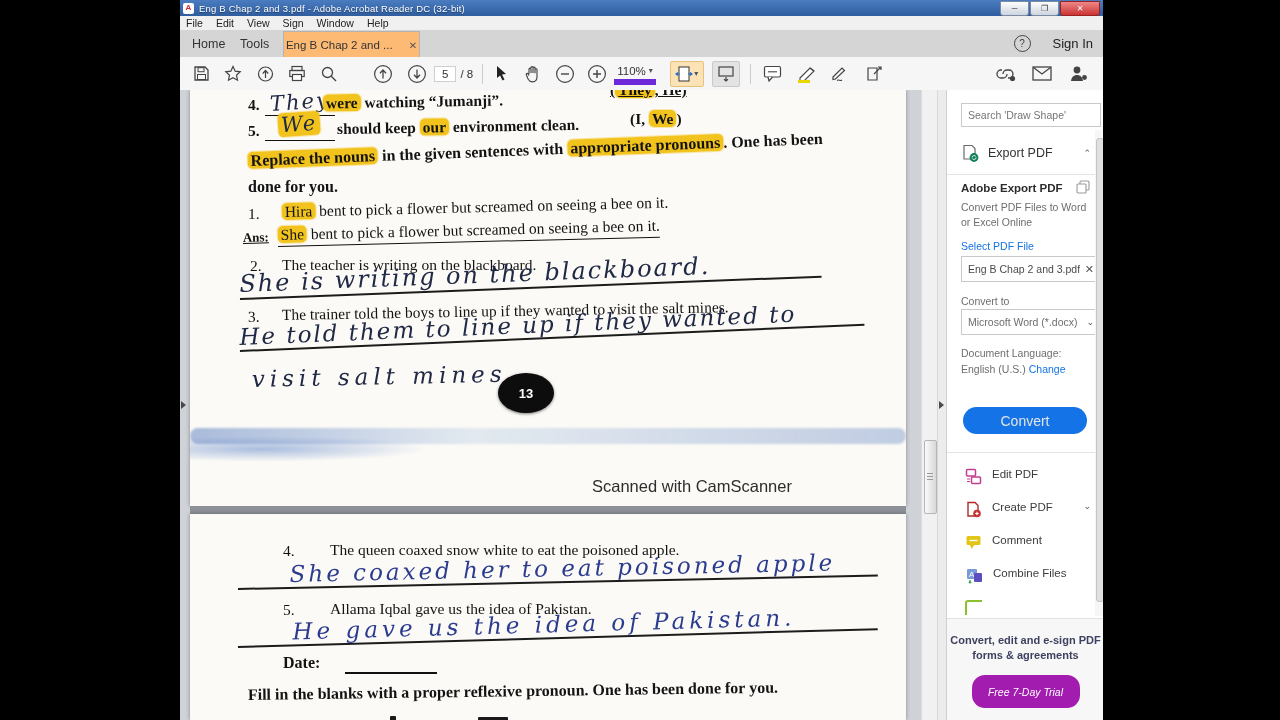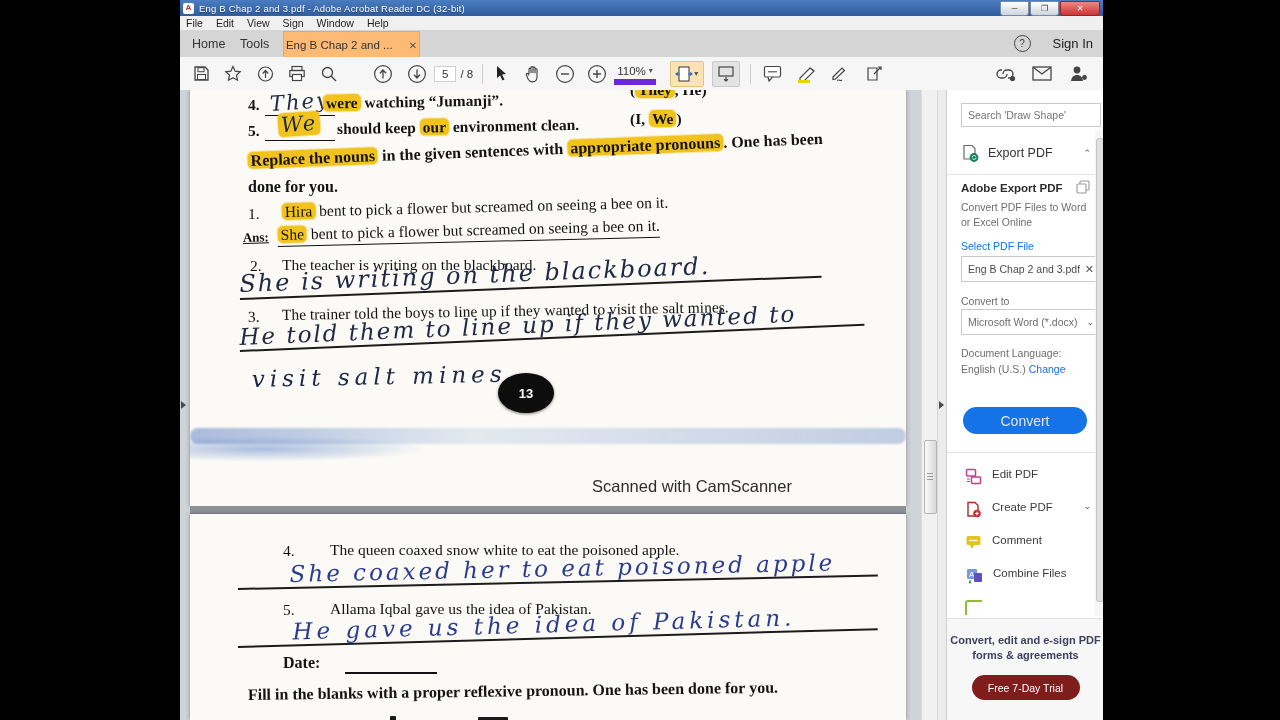--- a/index.html
+++ b/index.html
@@ -307,7 +307,7 @@
           <div class="hw ink1" style="position:absolute;left:80px;top:0px;font-size:21px;transform:rotate(-4deg);">They</div>
           <div style="position:absolute;left:75px;top:25px;width:70px;border-bottom:1.6px solid #111;"></div>
           <div class="bk b" style="left:133px;top:3px;transform:rotate(-1deg);"><span class="hl">were</span><span> watching “Jumanji”.</span></div>
-          <div class="bk b" style="left:440px;top:-9px;"><span>(</span><span class="hl">They</span><span>, He)</span></div>
+          <div class="bk b" style="left:420px;top:-9px;text-decoration:underline;"><span>(</span><span class="hl">They</span><span>, He)</span></div>
 
           <div class="bk b" style="left:58px;top:32px;">5.</div>
           <div class="hw ink1" style="position:absolute;left:88px;top:22px;font-size:21px;transform:rotate(-4deg);"><span class="hl">We</span></div>

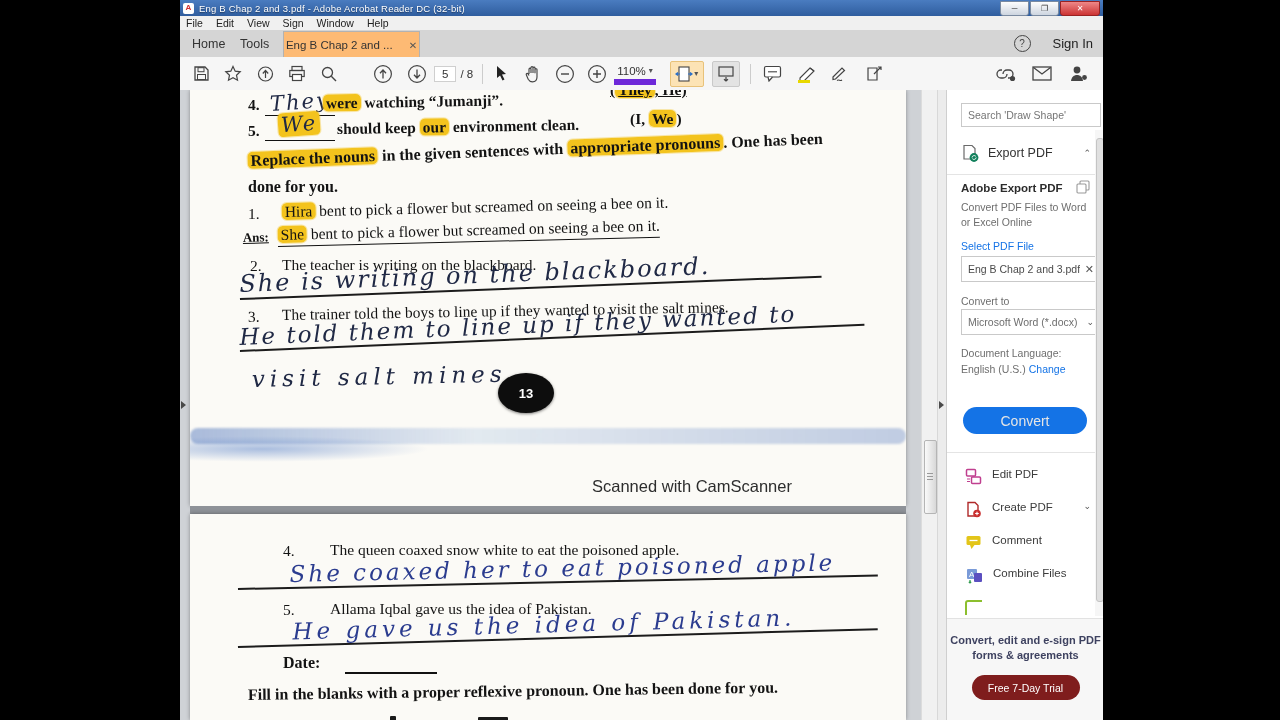--- a/index.html
+++ b/index.html
@@ -109,8 +109,8 @@
     font-size:11.5px;color:#3c3c3c;}
   .promo{position:absolute;left:0;top:528px;width:100%;height:102px;background:#f7f7f7;border-top:1px solid #e2e2e2;}
   .promo-txt{margin-top:14px;text-align:center;font-size:11px;font-weight:700;color:#3e4260;line-height:15px;}
-  .btn-trial{margin:12px auto 0;width:108px;height:25px;background:#7f1d1d;border-radius:13px;
-    display:flex;align-items:center;justify-content:center;color:#fff;font-size:10.5px;}
+  .btn-trial{margin:12px auto 0;width:108px;height:33px;background:#a21caf;border-radius:13px;
+    display:flex;align-items:center;justify-content:center;color:#fff;font-size:10.5px;font-style:italic;}
   .panel-scroll{position:absolute;right:1px;top:40px;width:8px;height:486px;background:#f6f6f6;}
   .panel-thumb{position:absolute;left:1px;top:8px;width:6px;height:462px;background:#e0e0e0;border:1px solid #c4c4c4;border-radius:3px;}
 </style>

